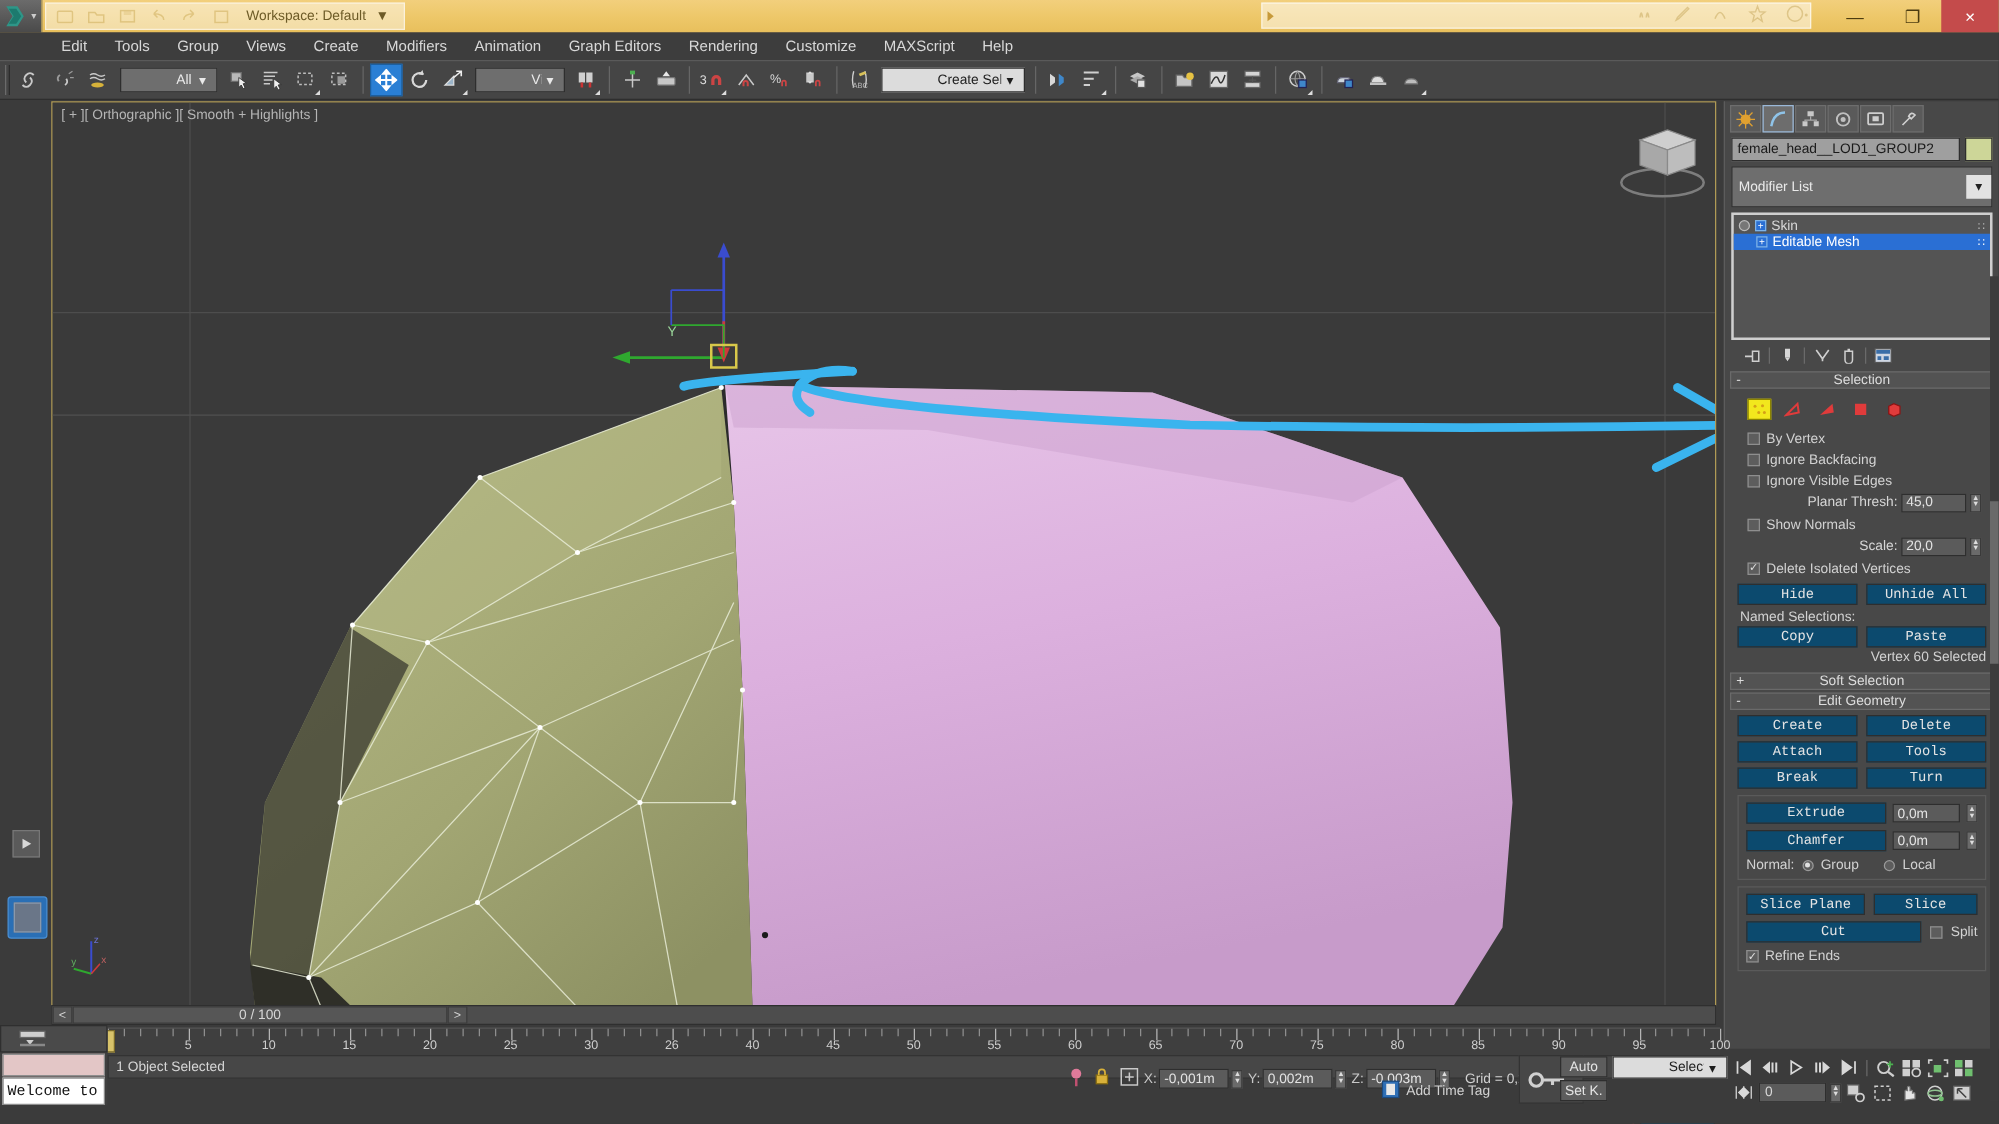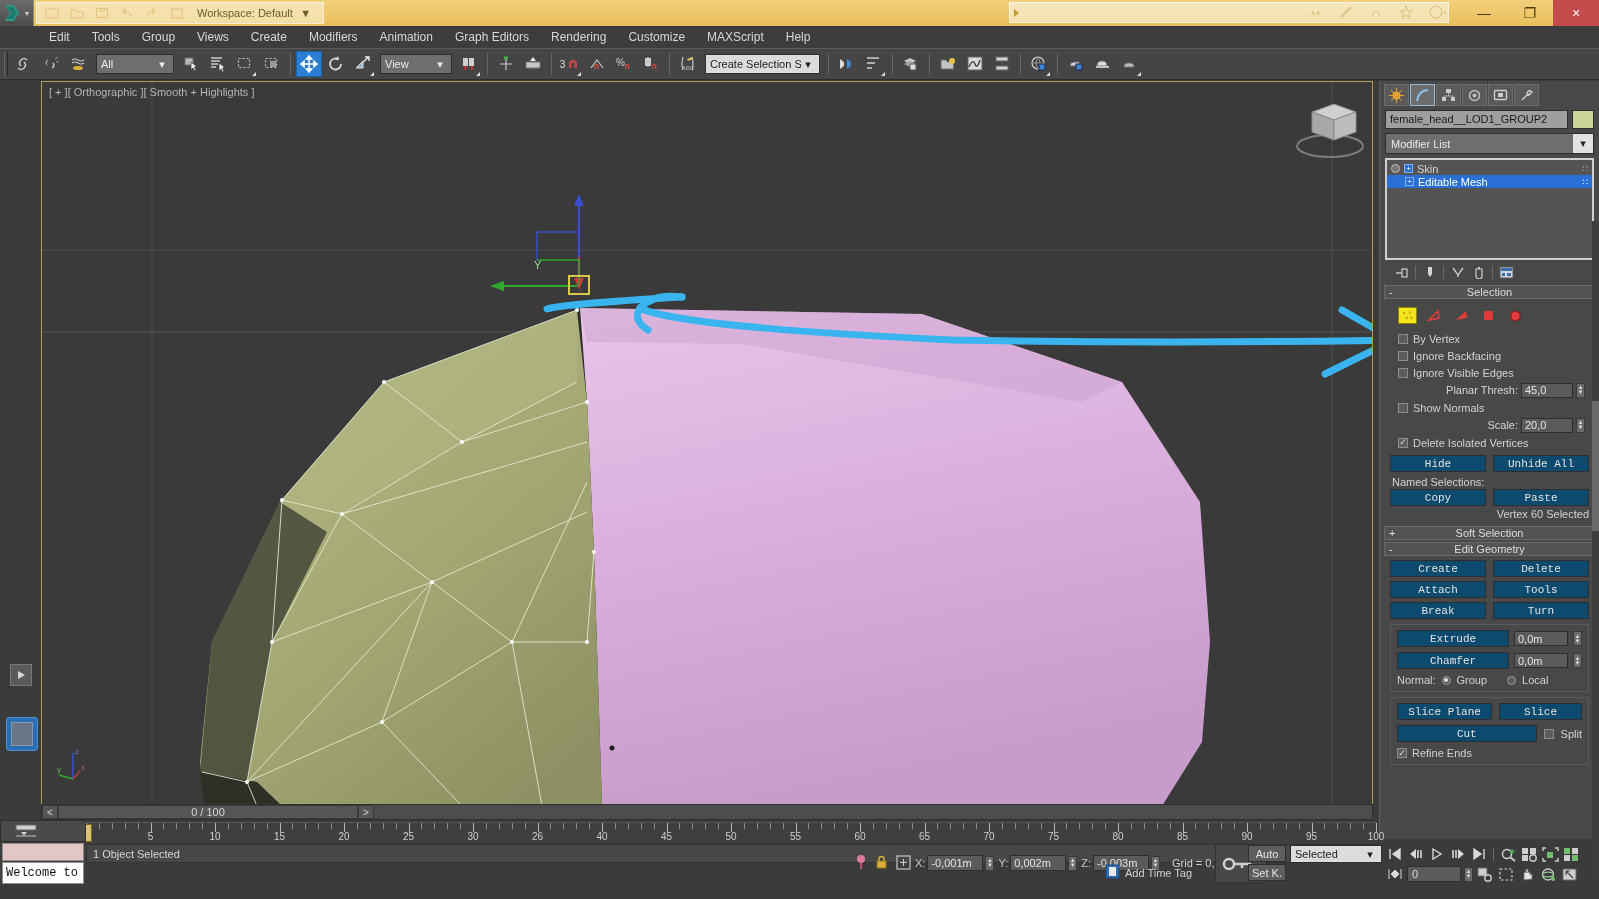--- a/index.html
+++ b/index.html
@@ -50,7 +50,7 @@
   .grip{ width:4px;height:24px; border-left:1px solid #6b6b6b; border-right:1px solid #2c2c2c; margin-right:3px;}
   .combo{ height:20px; background:#6e6e6e; border:1px solid #2e2e2e; color:#eaeaea;
      display:flex;align-items:center; padding:0 4px; font-size:11px; position:relative;}
-  .combo .cv{ flex:1; overflow:hidden; white-space:nowrap; }
+  .combo .cv{ flex:1; overflow:hidden; white-space:nowrap;margin-left:40px; }
   .combo .ca{ width:14px; display:flex;align-items:center;justify-content:center; }
   .combo.light{ background:#dcdcdc; color:#1d1d1d; }
   .flyout{ position:absolute; right:1px; bottom:0; width:0;height:0;

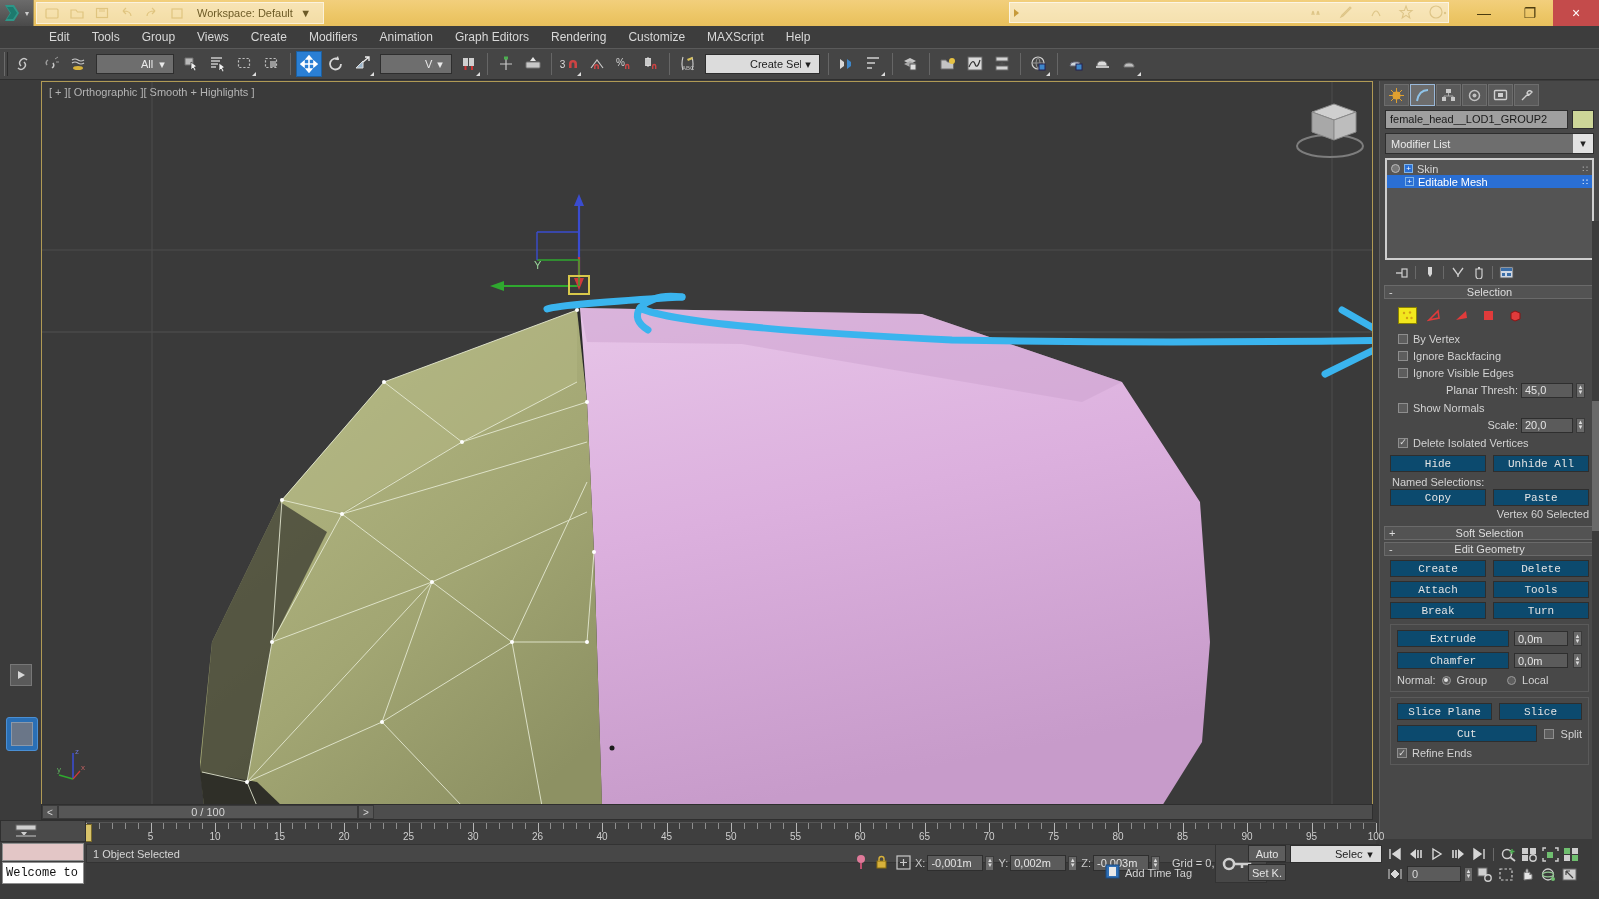--- a/index.html
+++ b/index.html
@@ -80,7 +80,7 @@
   .namefield{ flex:1; height:19px; background:#9f9f9f; border:1px solid #2e2e2e;
      color:#1a1a1a; font-size:11px; padding:2px 4px; }
   .colorsw{ width:22px;height:19px; background:#cdd698; border:1px solid #2e2e2e;}
-  .modlist{ margin:4px 5px 0 5px; height:21px; background:#6e6e6e; border:1px solid #2e2e2e;
+  .modlist{ margin:4px 5px 0 5px; height:33px; background:#6e6e6e; border:1px solid #2e2e2e;
      display:flex; align-items:center; padding-left:5px; color:#eaeaea;}
   .modlist .dd{ margin-left:auto; width:20px;height:19px; background:#e2e2e2; color:#222;
      display:flex;align-items:center;justify-content:center; }

